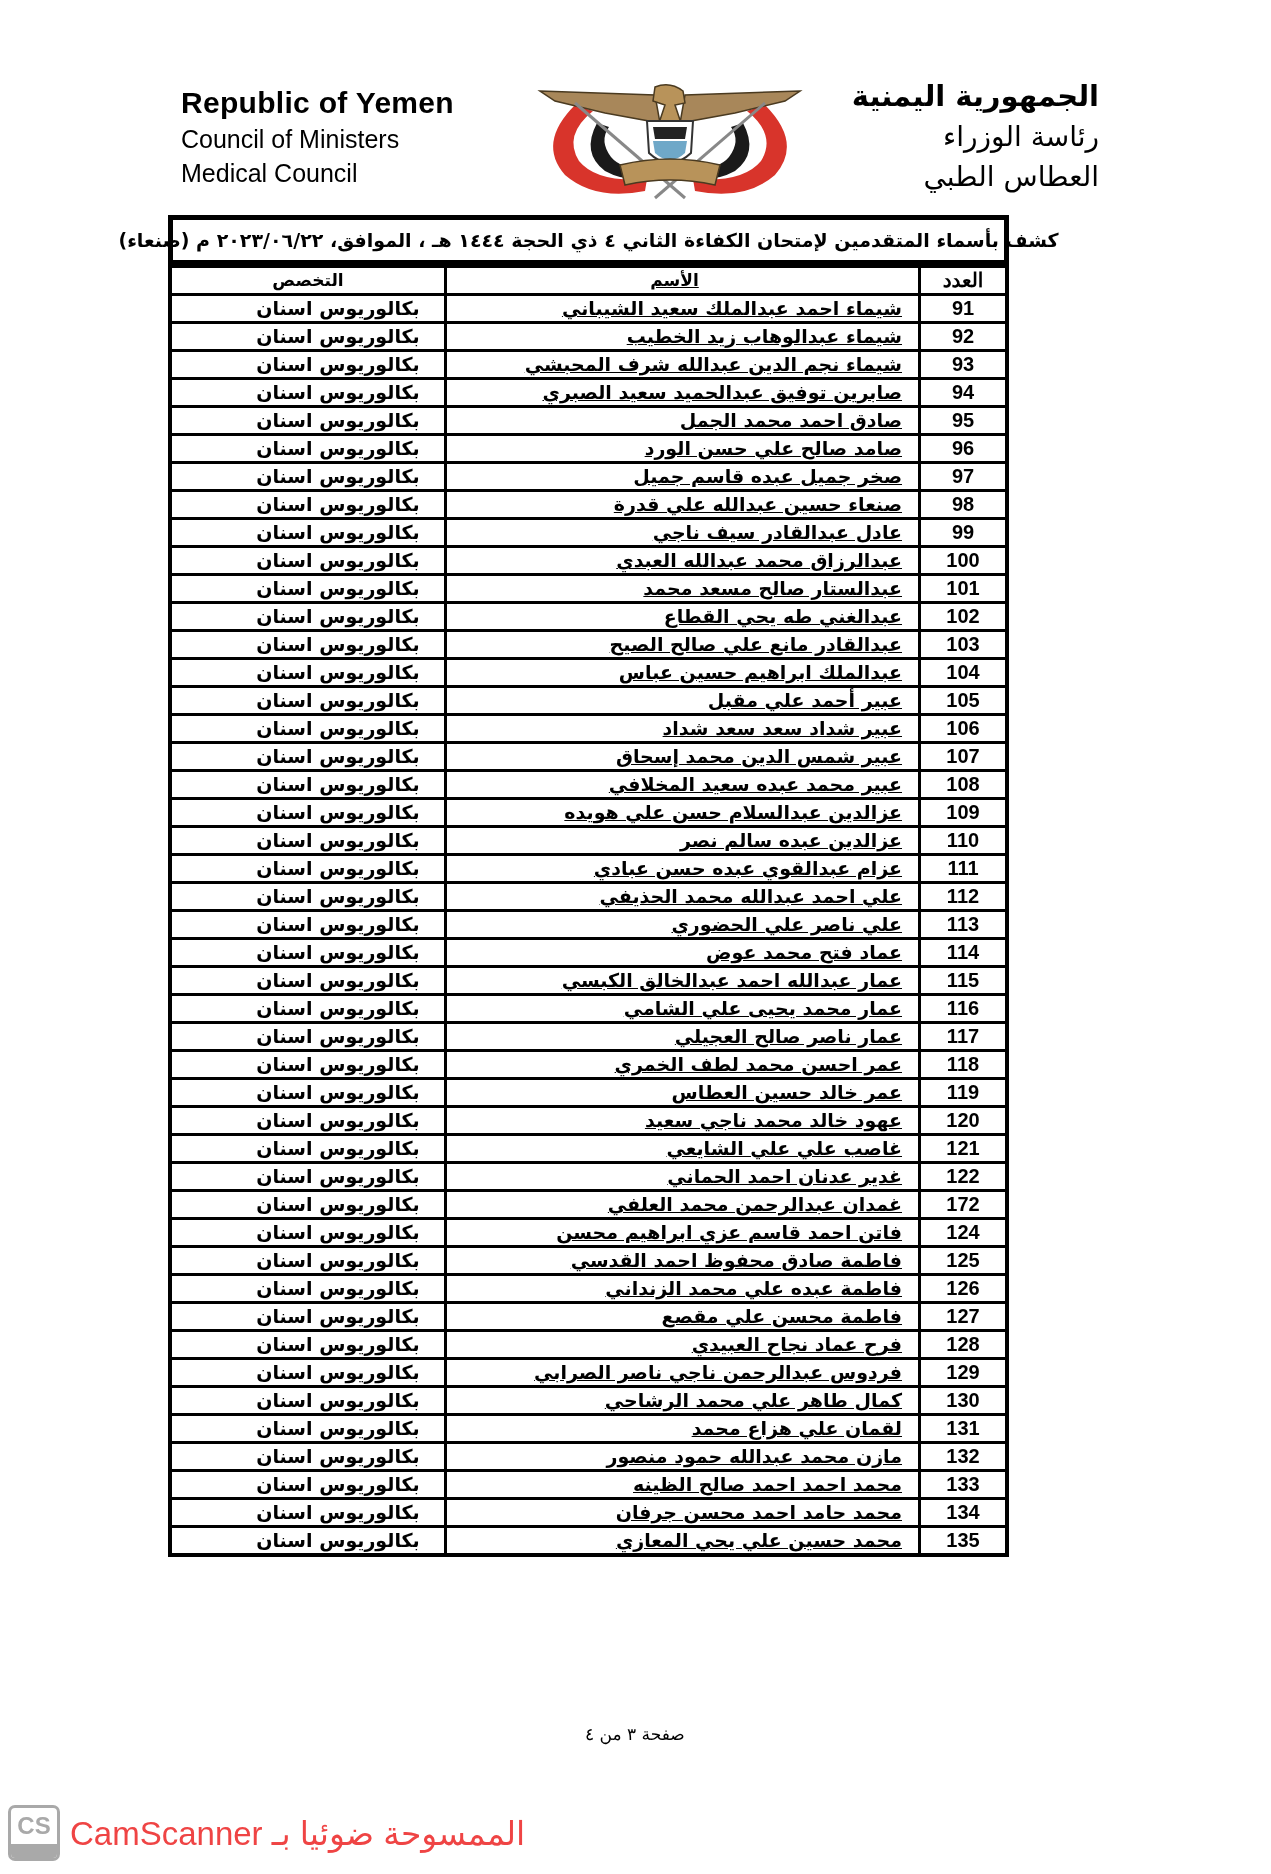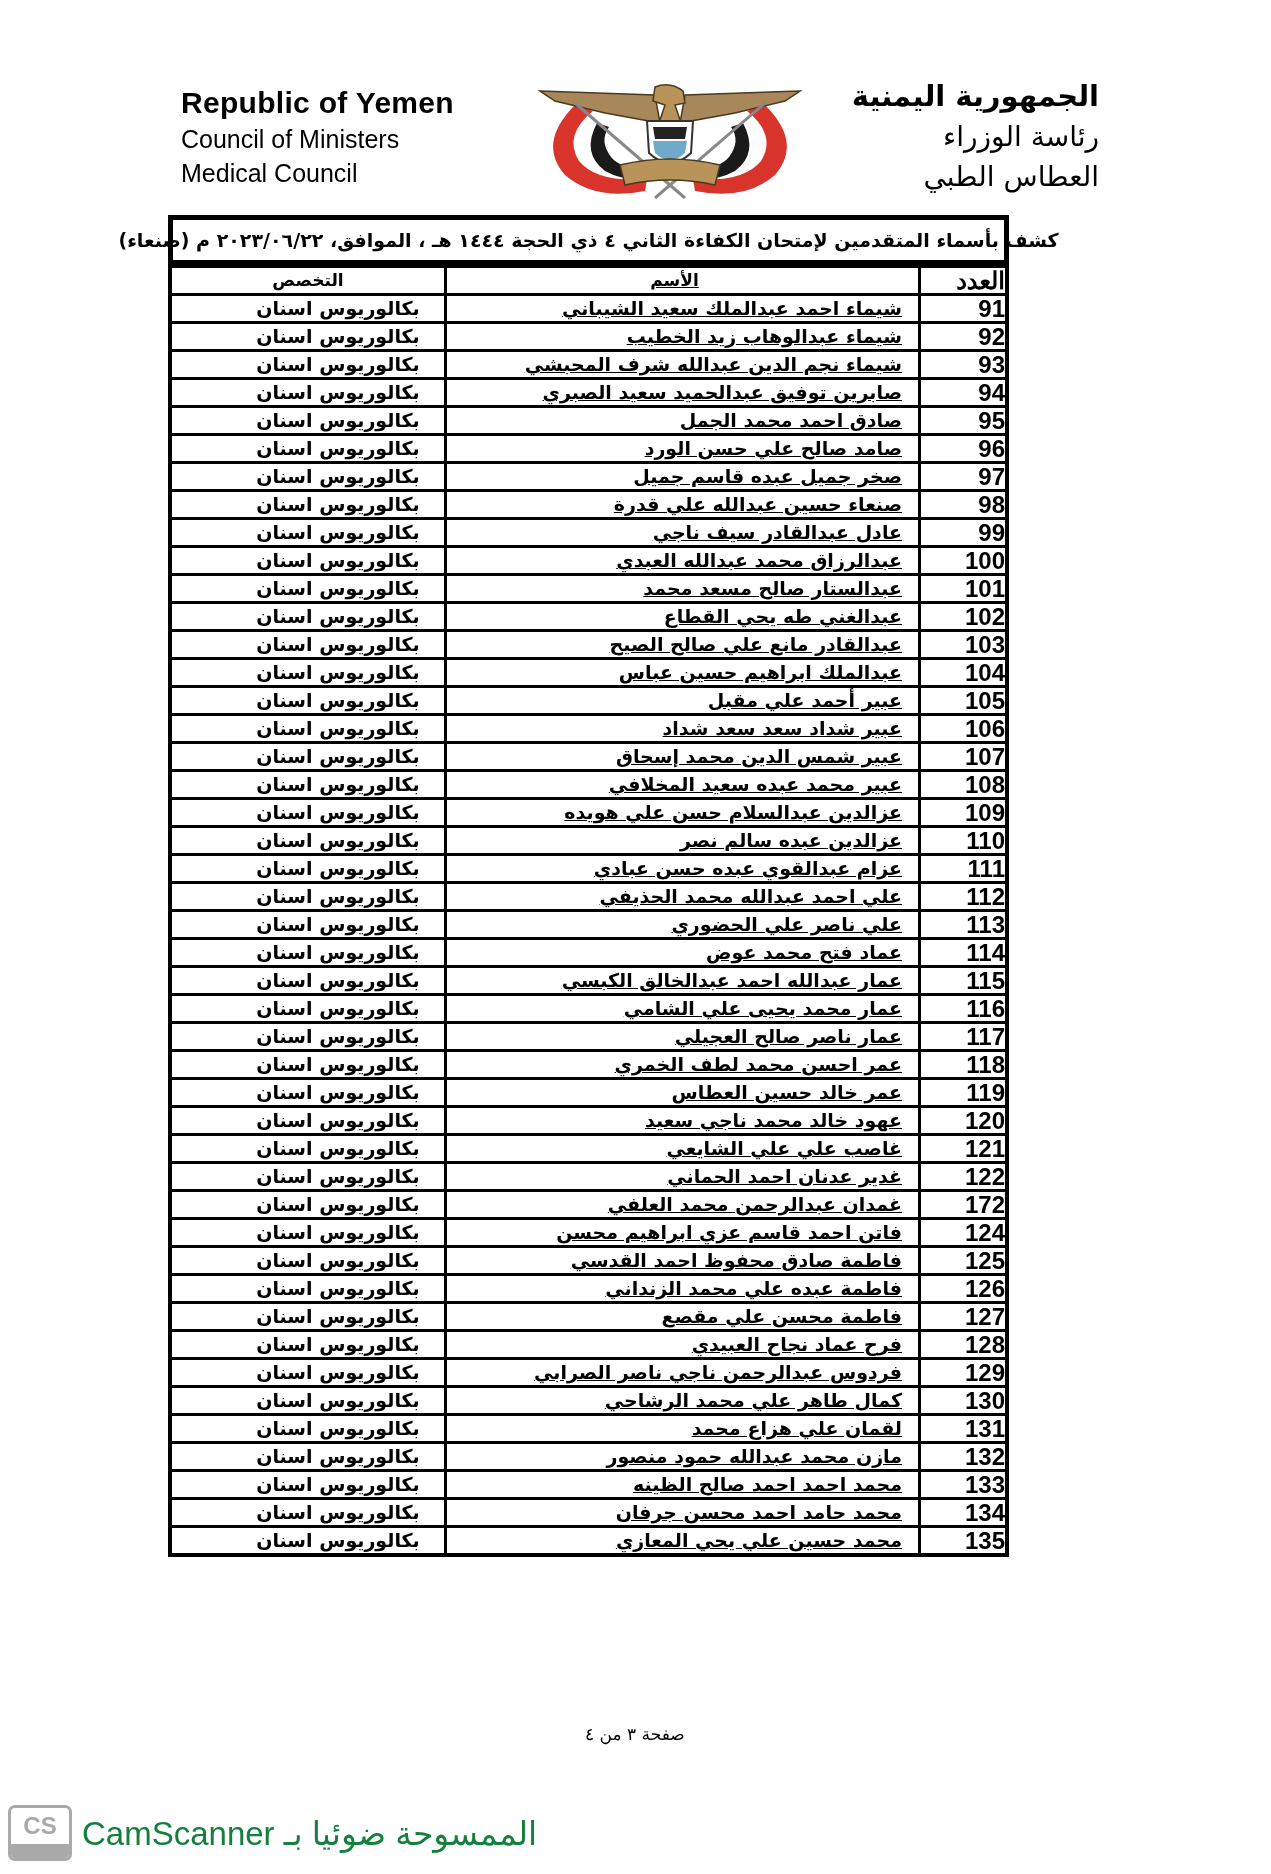--- a/index.html
+++ b/index.html
@@ -29,7 +29,7 @@
   td, th { border: 3px solid #000; padding: 0; height: 25px; line-height: 25px; font-size: 19px; }
   th { font-weight: 700; font-size: 17px; text-align: center; }
   table { border-left: 4px solid #000; border-right: 4px solid #000; border-bottom: 4px solid #000; }
-  .c-num { width: 84px; text-align: right; font-family: "Liberation Sans", sans-serif; font-weight: 700; font-size: 24px; }
+  .c-num { width: 84px; text-align: center; font-family: "Liberation Sans", sans-serif; font-weight: 700; font-size: 20px; }
   .c-name { width: 455px; text-align: right; padding-right: 16px; font-weight: 700; text-decoration: underline; }
   .c-spec { text-align: center; font-weight: 700; padding-left: 60px; }
   th.c-spec { padding-left: 0; }

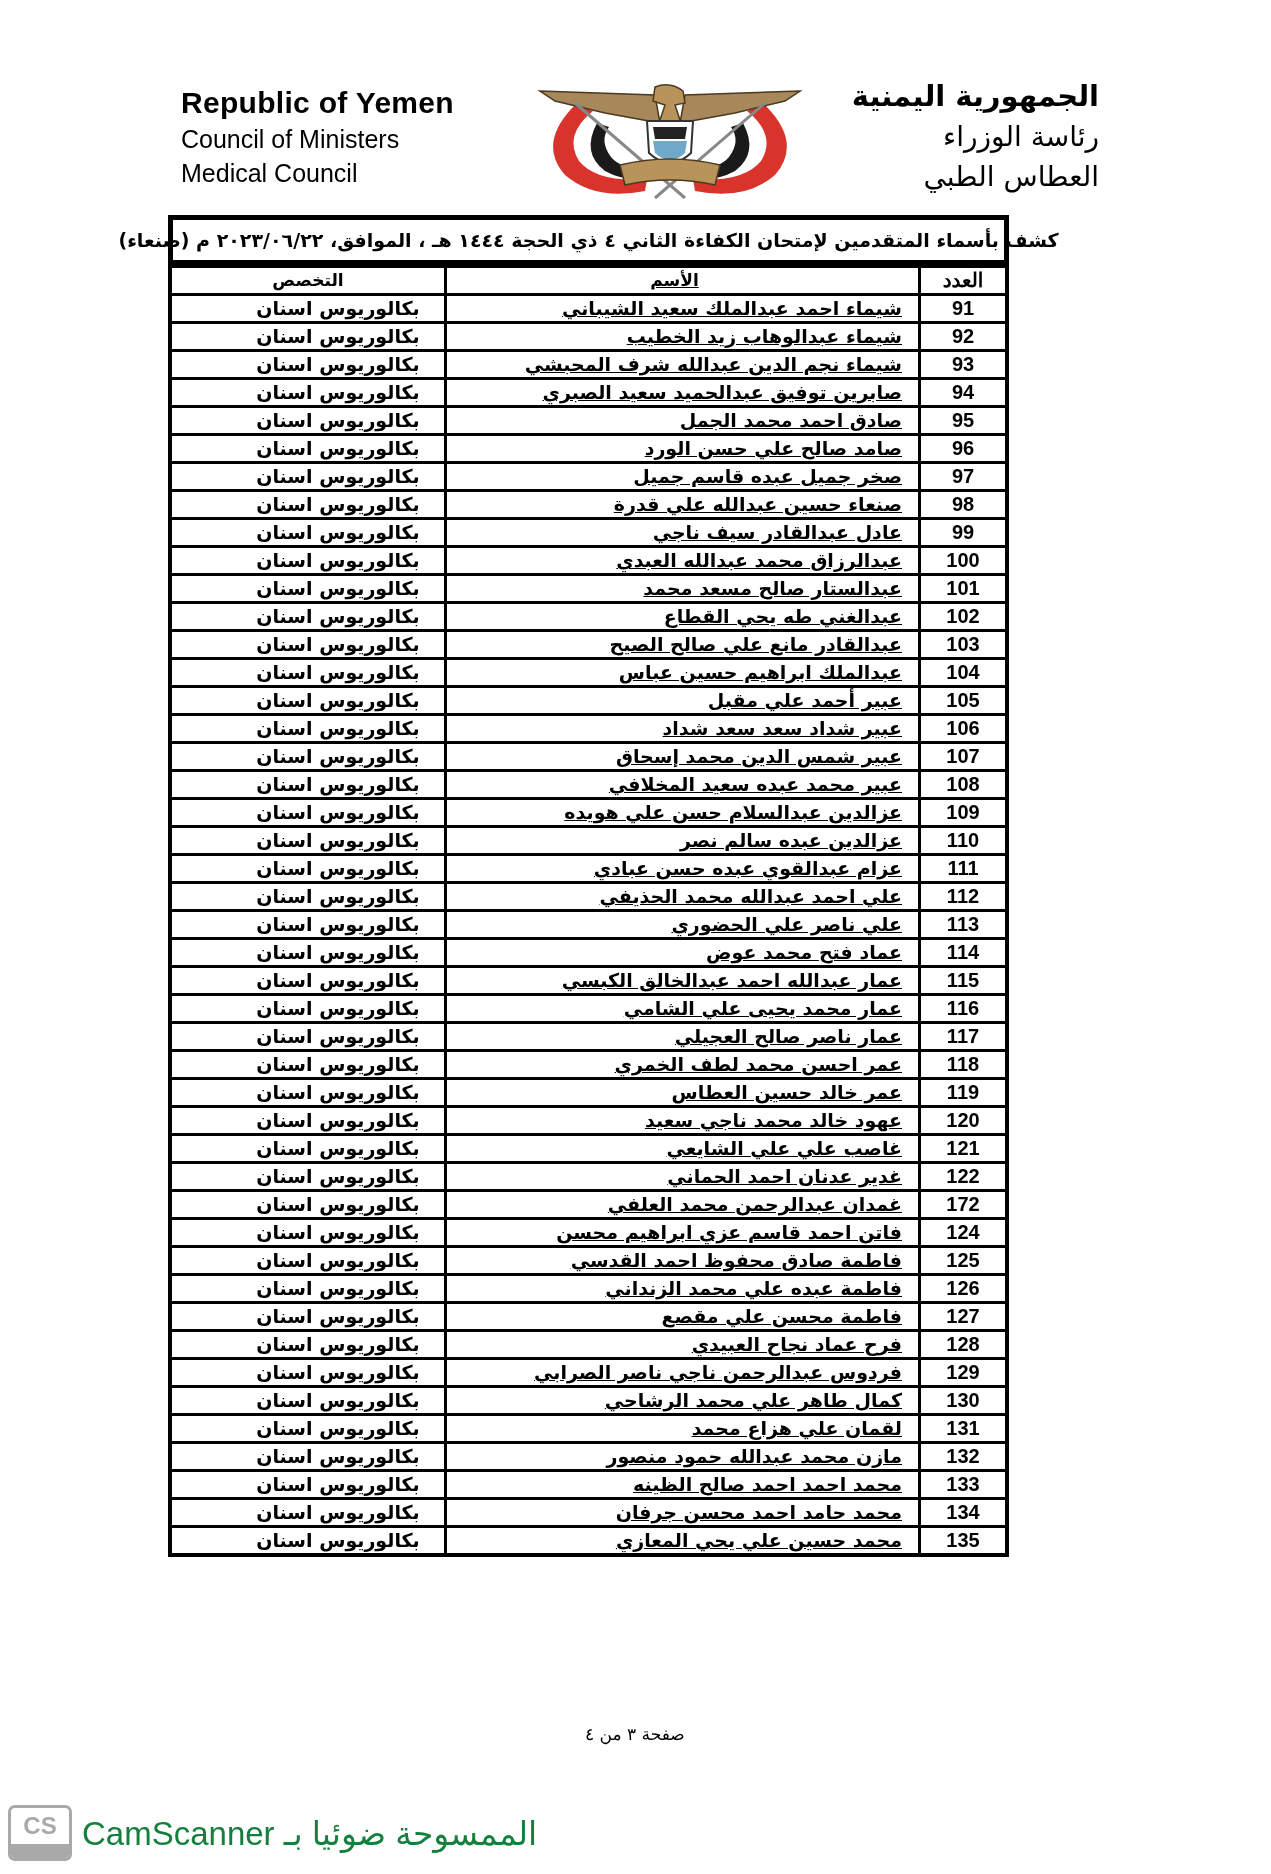--- a/index.html
+++ b/index.html
@@ -40,7 +40,7 @@
   
   .watermark { position: absolute; left: 8px; top: 1805px; display: flex; align-items: center; gap: 10px; color: #a9a9a9; }
   .cs-logo {
-    width: 64px; height: 56px; border: 3px solid #a9a9a9; border-radius: 7px; box-sizing: border-box;
+    width: 52px; height: 56px; border: 3px solid #a9a9a9; border-radius: 7px; box-sizing: border-box;
     display: flex; flex-direction: column; overflow: hidden;
   }
   .cs-logo .cs-top { flex: 1; display: flex; align-items: center; justify-content: center; font-family: "Liberation Sans", sans-serif; font-weight: 700; font-size: 24px; color: #a9a9a9; }

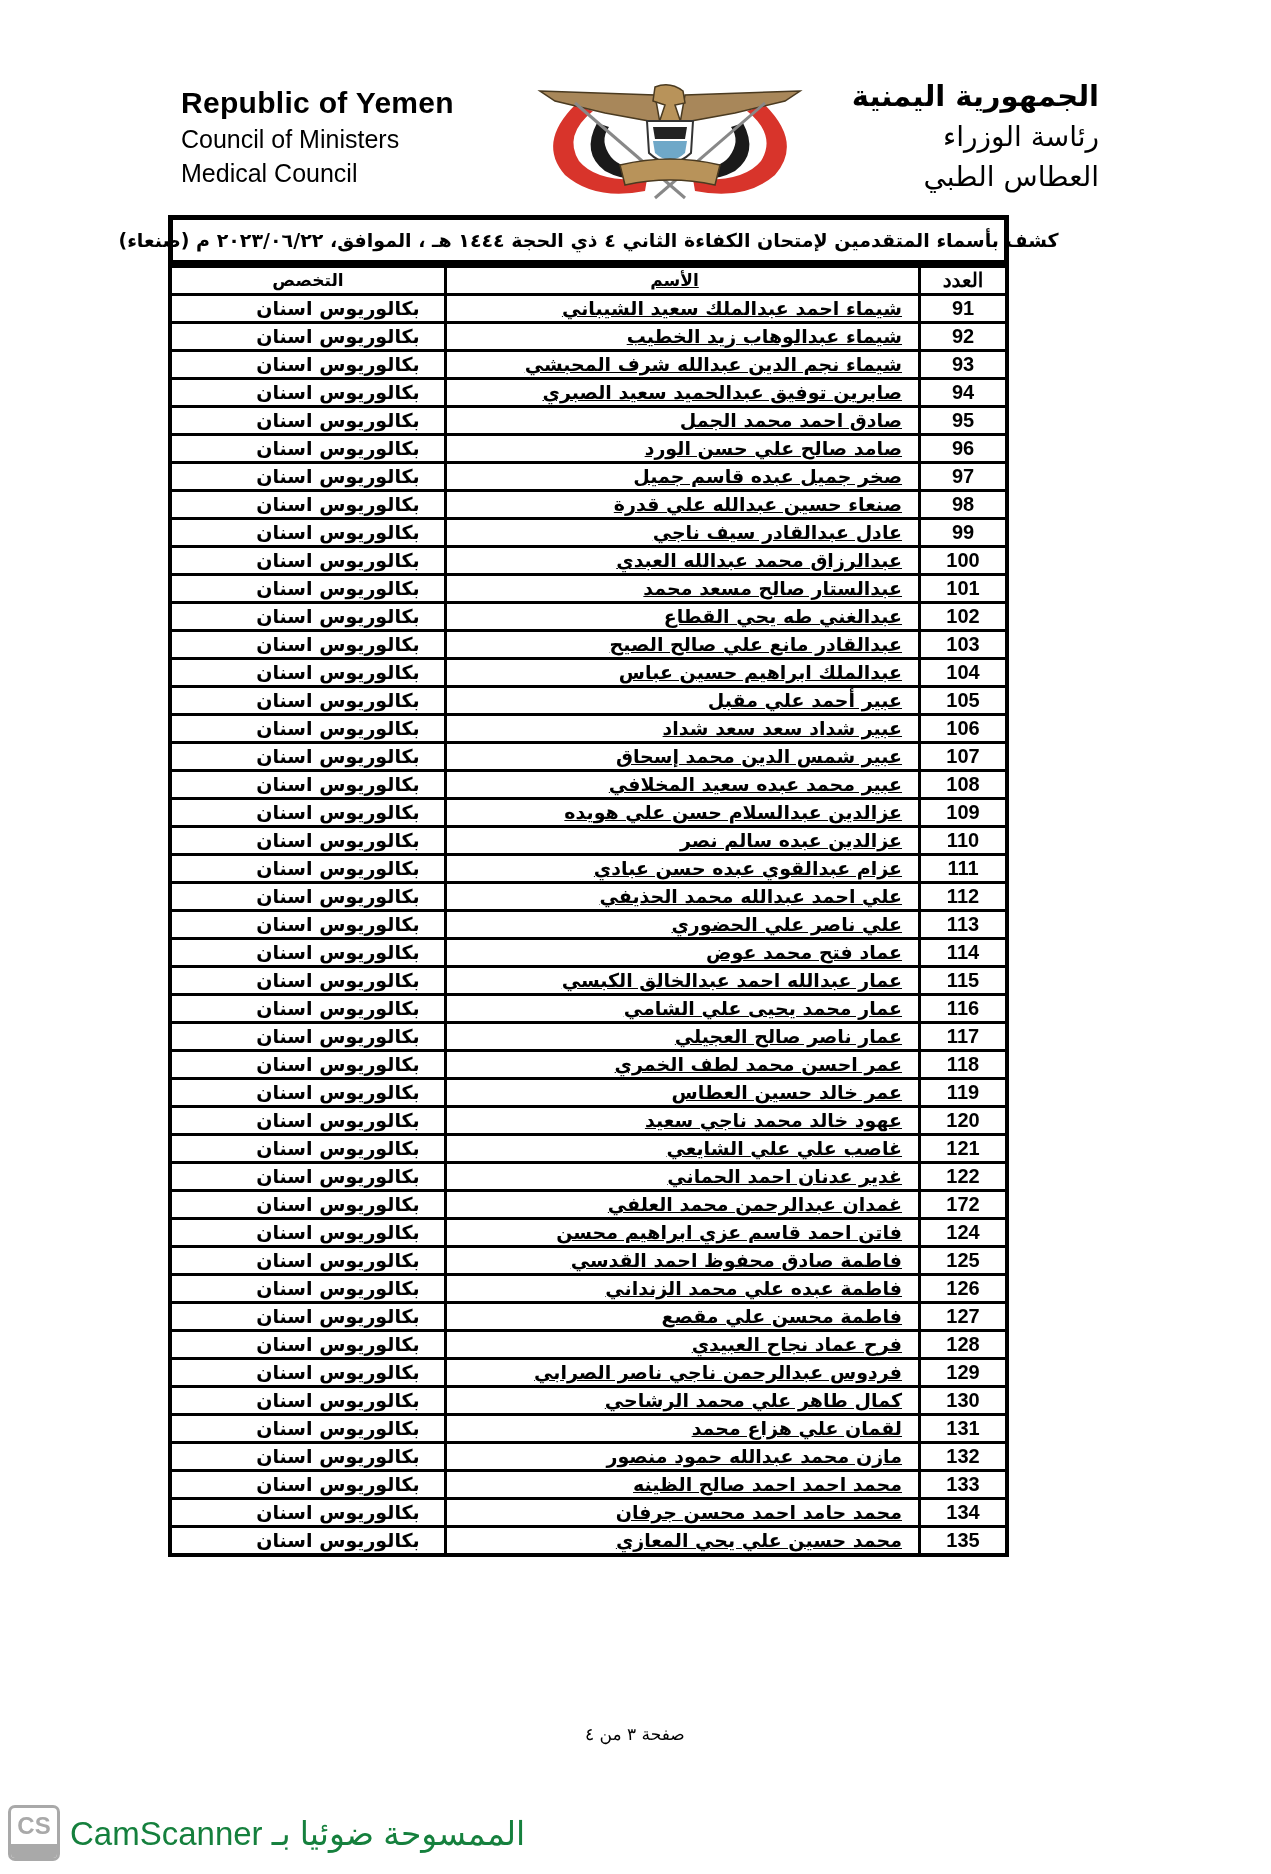--- a/index.html
+++ b/index.html
@@ -45,7 +45,7 @@
   }
   .cs-logo .cs-top { flex: 1; display: flex; align-items: center; justify-content: center; font-family: "Liberation Sans", sans-serif; font-weight: 700; font-size: 24px; color: #a9a9a9; }
   .cs-logo .cs-bot { height: 14px; background: #a9a9a9; }
-  .wm-text { font-family: "Liberation Sans", sans-serif; font-size: 33px; color: #15803d; white-space: nowrap; }
+  .wm-text { font-family: "Liberation Sans", sans-serif; font-size: 33px; color: #ef4444; white-space: nowrap; }
 </style>
 </head>
 <body>

